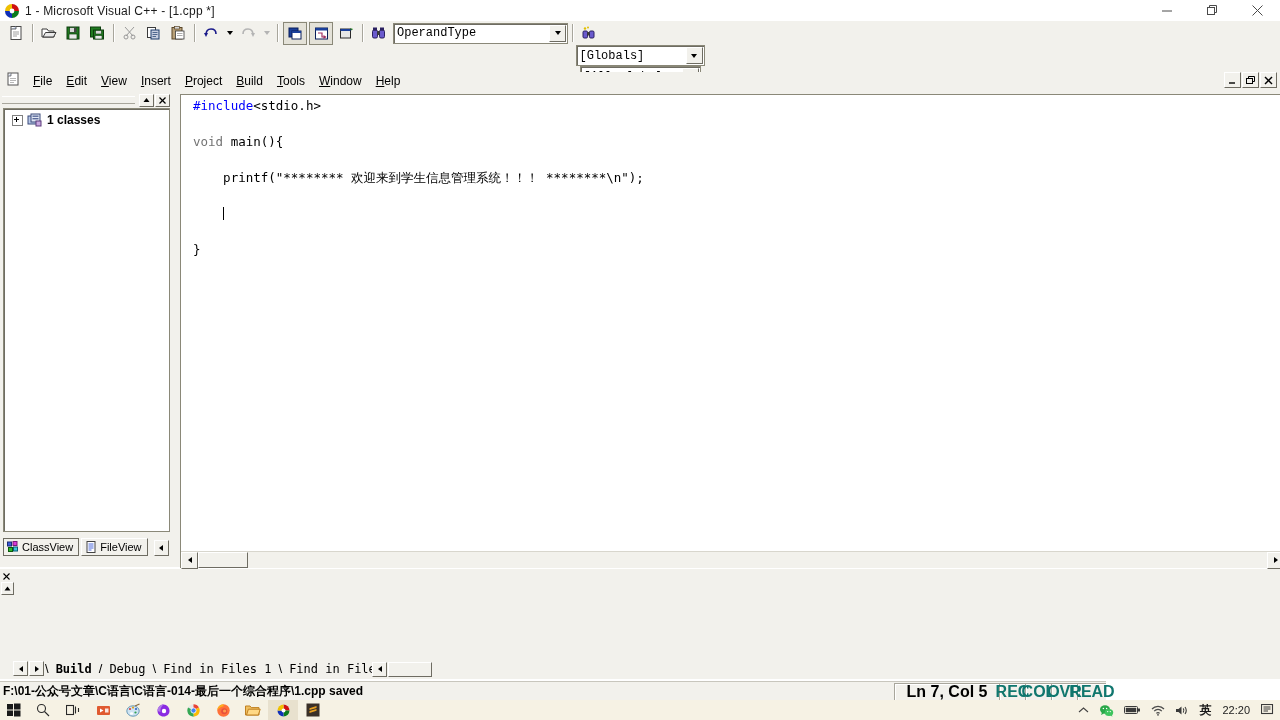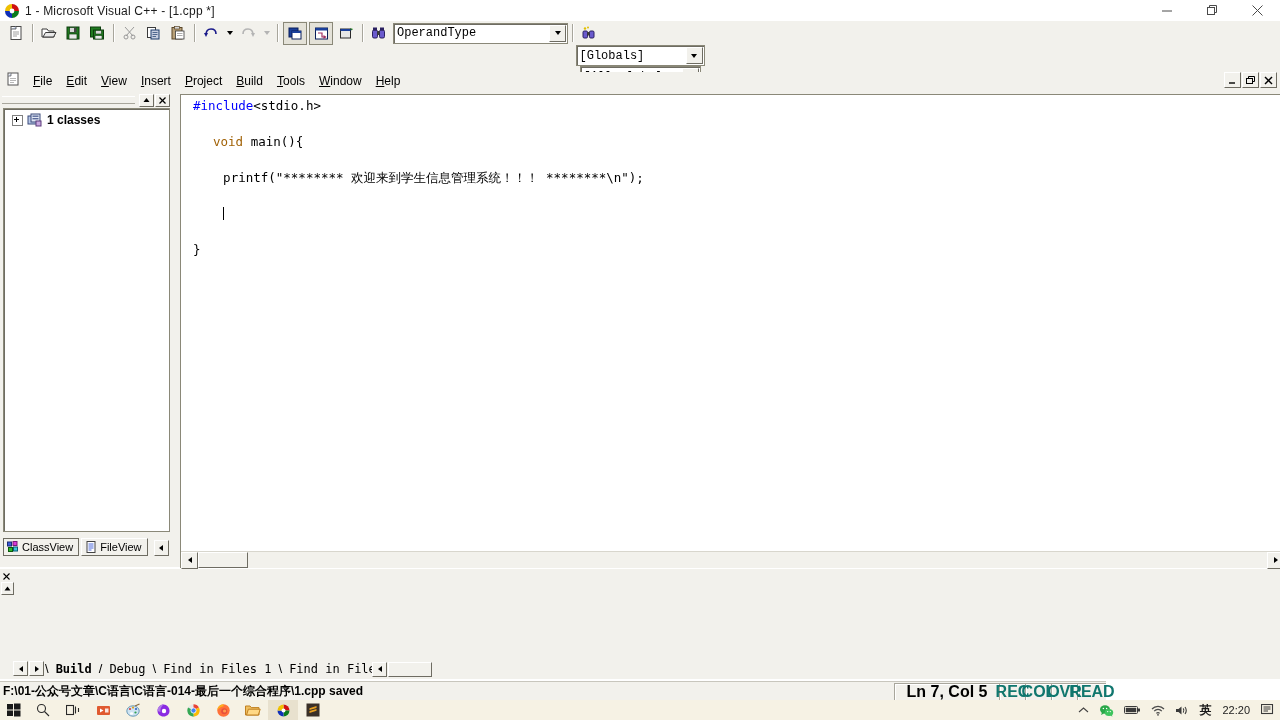--- a/index.html
+++ b/index.html
@@ -175,7 +175,7 @@
     font-size: 12.5px; line-height: 18px; color: #000;
     white-space: pre; overflow: hidden;
   }
-  .kw { color: #a16207; margin-left: 20px; }
+  .kw { color: #737373; }
   .pp { color: #0000ff; }
   .caret {
     display: inline-block; width: 1px; height: 13px; background: #000;

